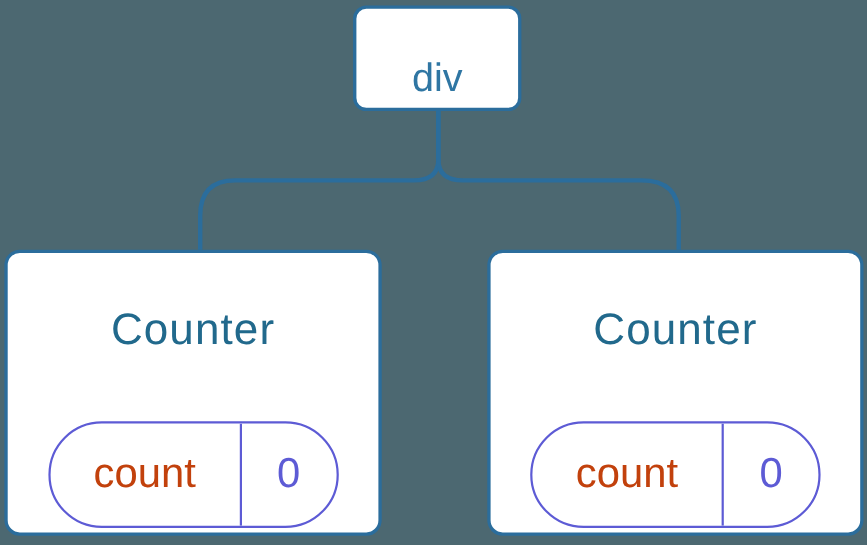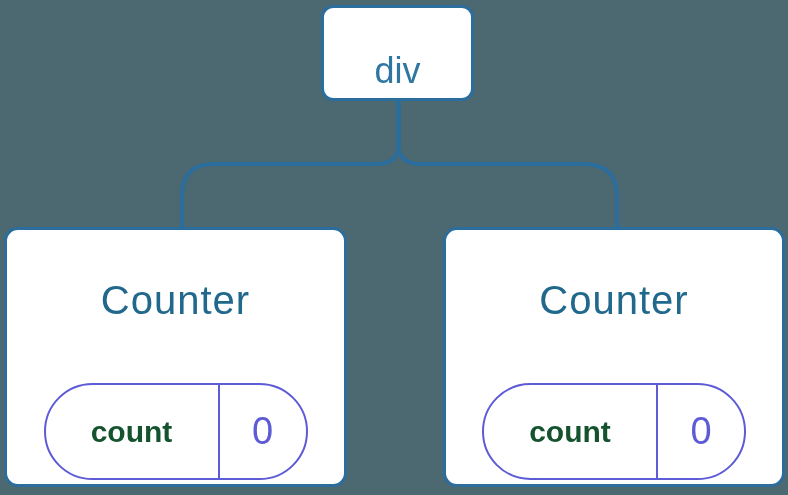--- a/index.html
+++ b/index.html
@@ -91,9 +91,8 @@
     display: flex;
     align-items: center;
     justify-content: center;
-    color: #14532d;
-    font-size: 30px;
-    font-weight: bold;
+    color: #c2410c;
+    font-size: 38px;
   }
   .pill-value {
     flex: 1;

